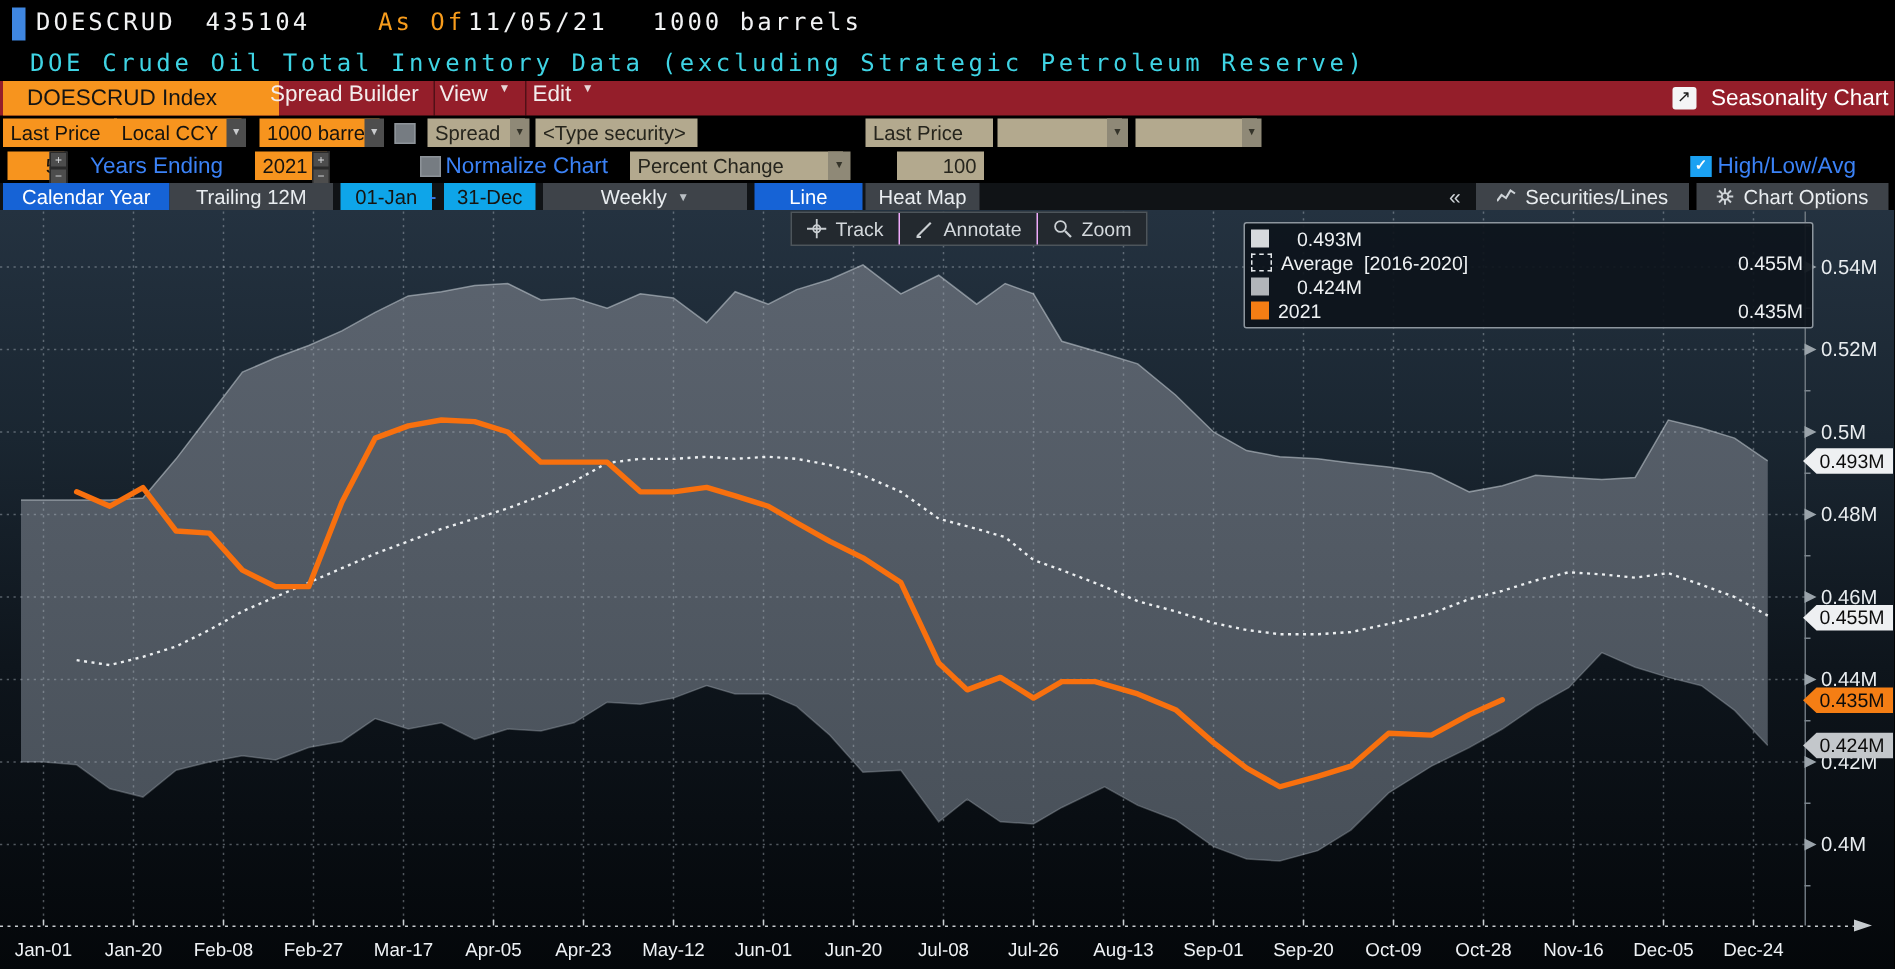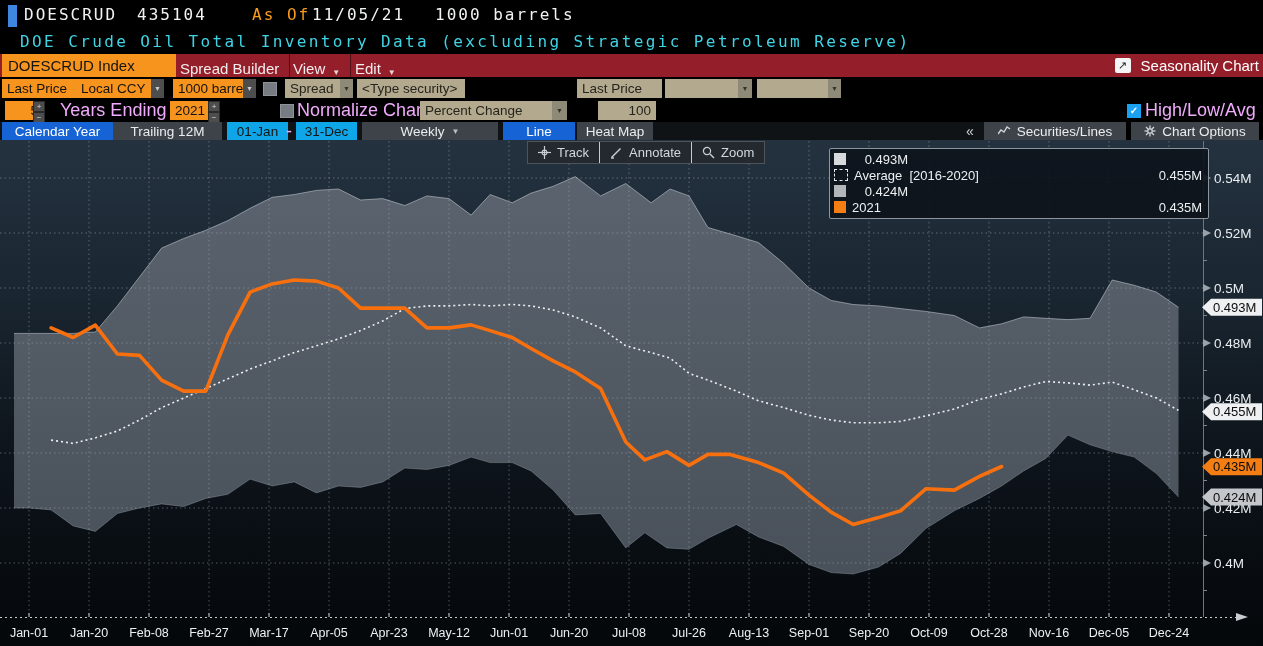--- a/index.html
+++ b/index.html
@@ -19,7 +19,7 @@
   .mitem{height:23px;display:flex;align-items:flex-end;color:#f3eded;font-size:15px;
          padding:0 10px;border-right:1px solid rgba(0,0,0,.45)}
   #sec-box{left:2px;top:0;width:168px;height:23px;background:#f7941e;color:#141414;
-           display:flex;align-items:center;padding-left:6px;font-size:15px}
+           display:flex;align-items:center;padding-left:16px;font-size:15px}
   .dd-caret{font-size:8px;margin-left:7px;color:#e7d6d6}
   #seasonality{right:4px;top:0;height:23px;display:flex;align-items:center;color:#fff;font-size:15px}
   #export-icon{width:16px;height:15px;background:#f4f5f6;color:#1a1a1a;font-size:11px;line-height:15px;

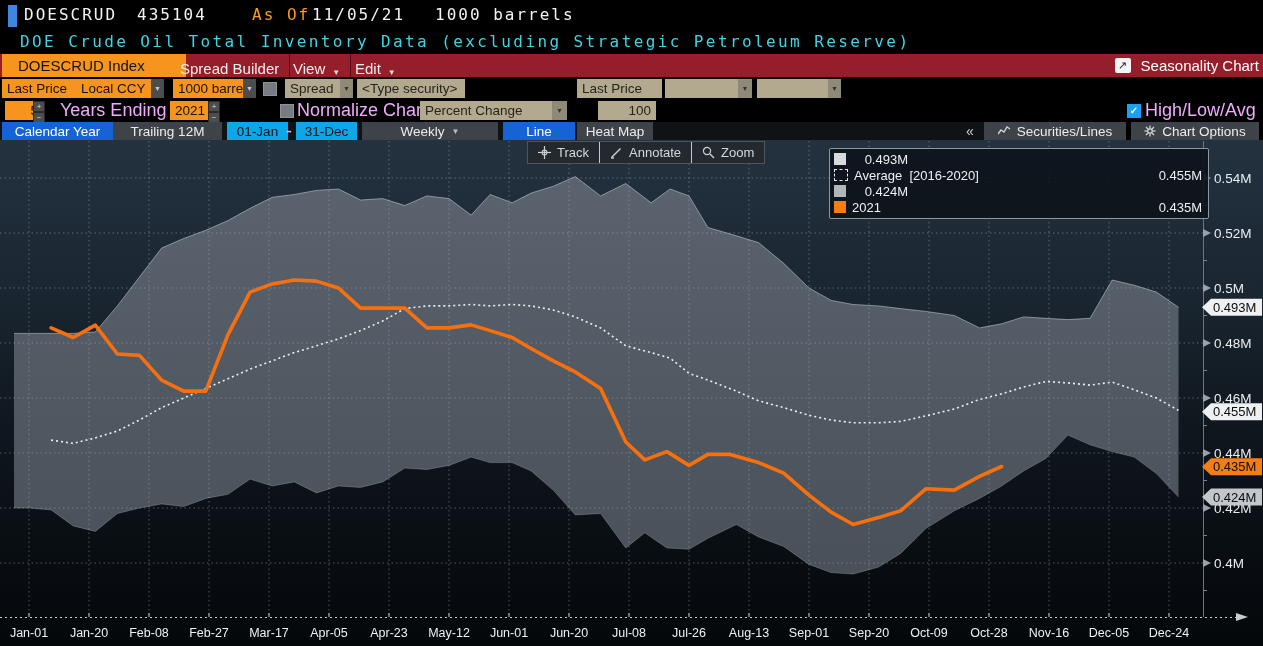--- a/index.html
+++ b/index.html
@@ -16,7 +16,7 @@
   #title{left:20px;top:2px;font-size:16px;letter-spacing:2.4px;color:#3fd4e4;white-space:pre}
   
   #menubar{left:0;top:54px;width:1263px;height:23px;background:#941e2a}
-  .mitem{height:23px;display:flex;align-items:flex-end;color:#f3eded;font-size:15px;
+  .mitem{height:23px;display:flex;align-items:flex-start;color:#f3eded;font-size:15px;
          padding:0 10px;border-right:1px solid rgba(0,0,0,.45)}
   #sec-box{left:2px;top:0;width:168px;height:23px;background:#f7941e;color:#141414;
            display:flex;align-items:center;padding-left:16px;font-size:15px}

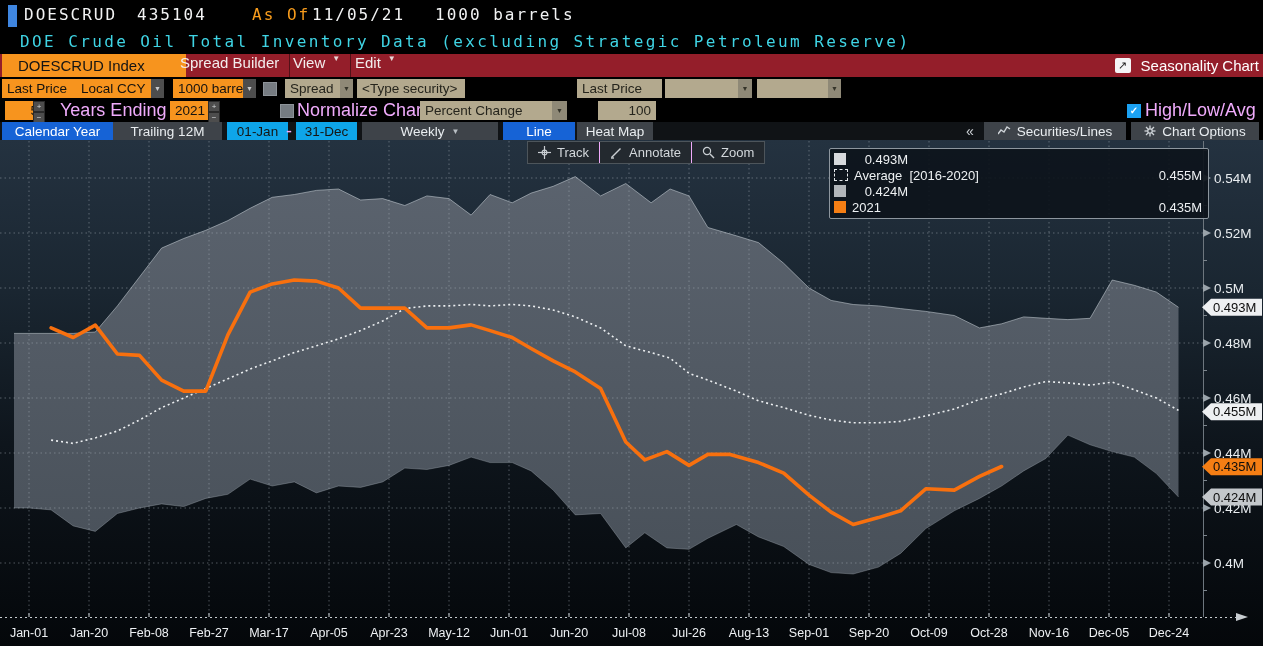--- a/index.html
+++ b/index.html
@@ -37,7 +37,7 @@
   .cb{width:12px;height:12px;background:#767c82;border:1px solid #8d9399}
   .cb.checked{background:#1ba1f2;border-color:#1ba1f2;color:#fff;font-size:10px;line-height:12px;
               text-align:center;font-weight:bold}
-  .olabel{color:#f0abfc;font-size:18px;display:flex;align-items:center;height:19px}
+  .olabel{color:#3b82f6;font-size:15px;display:flex;align-items:center;height:19px}
   .stepper{width:12px;height:19px;display:flex;flex-direction:column}
   .stepper div{flex:1;background:#4d4d4d;color:#d6d8da;font-size:8px;line-height:9px;
                text-align:center;border:1px solid #2a2a2a}

